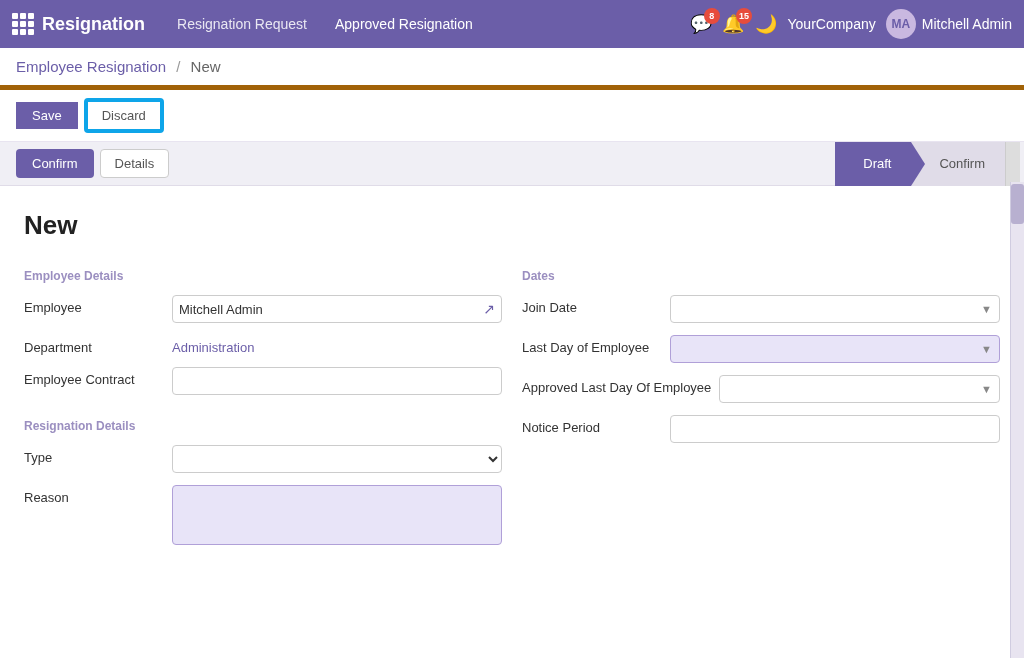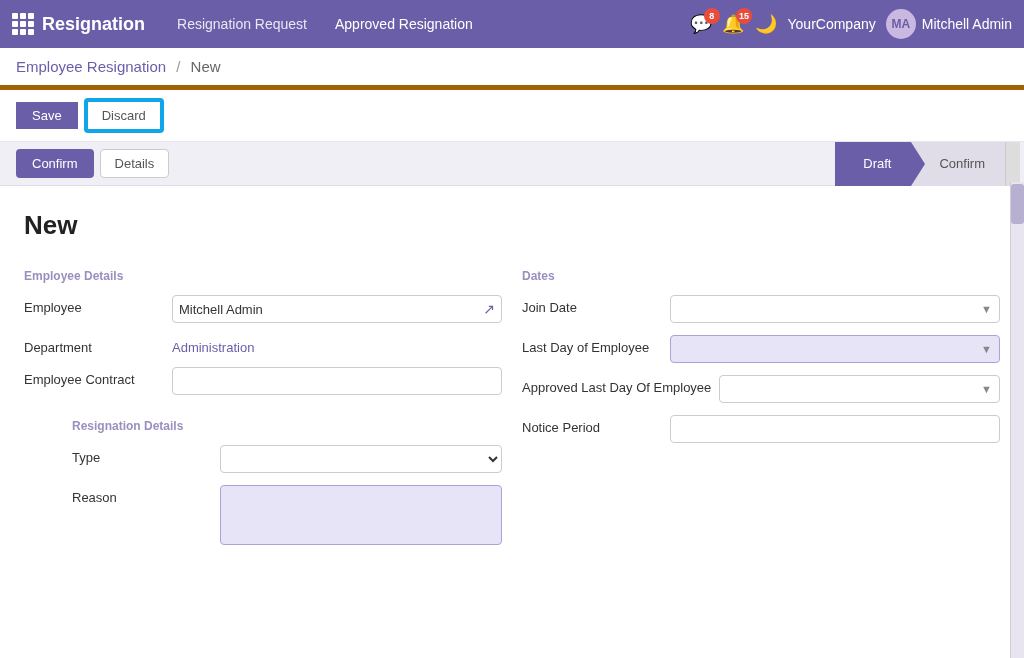--- a/index.html
+++ b/index.html
@@ -494,7 +494,7 @@
         </div>
       </div>
 
-      <div style="margin-top:24px;margin-left:48px;">
+      <div style="margin-top:24px;">
         <div class="section-label">Resignation Details</div>
 
         <div class="field-row">

